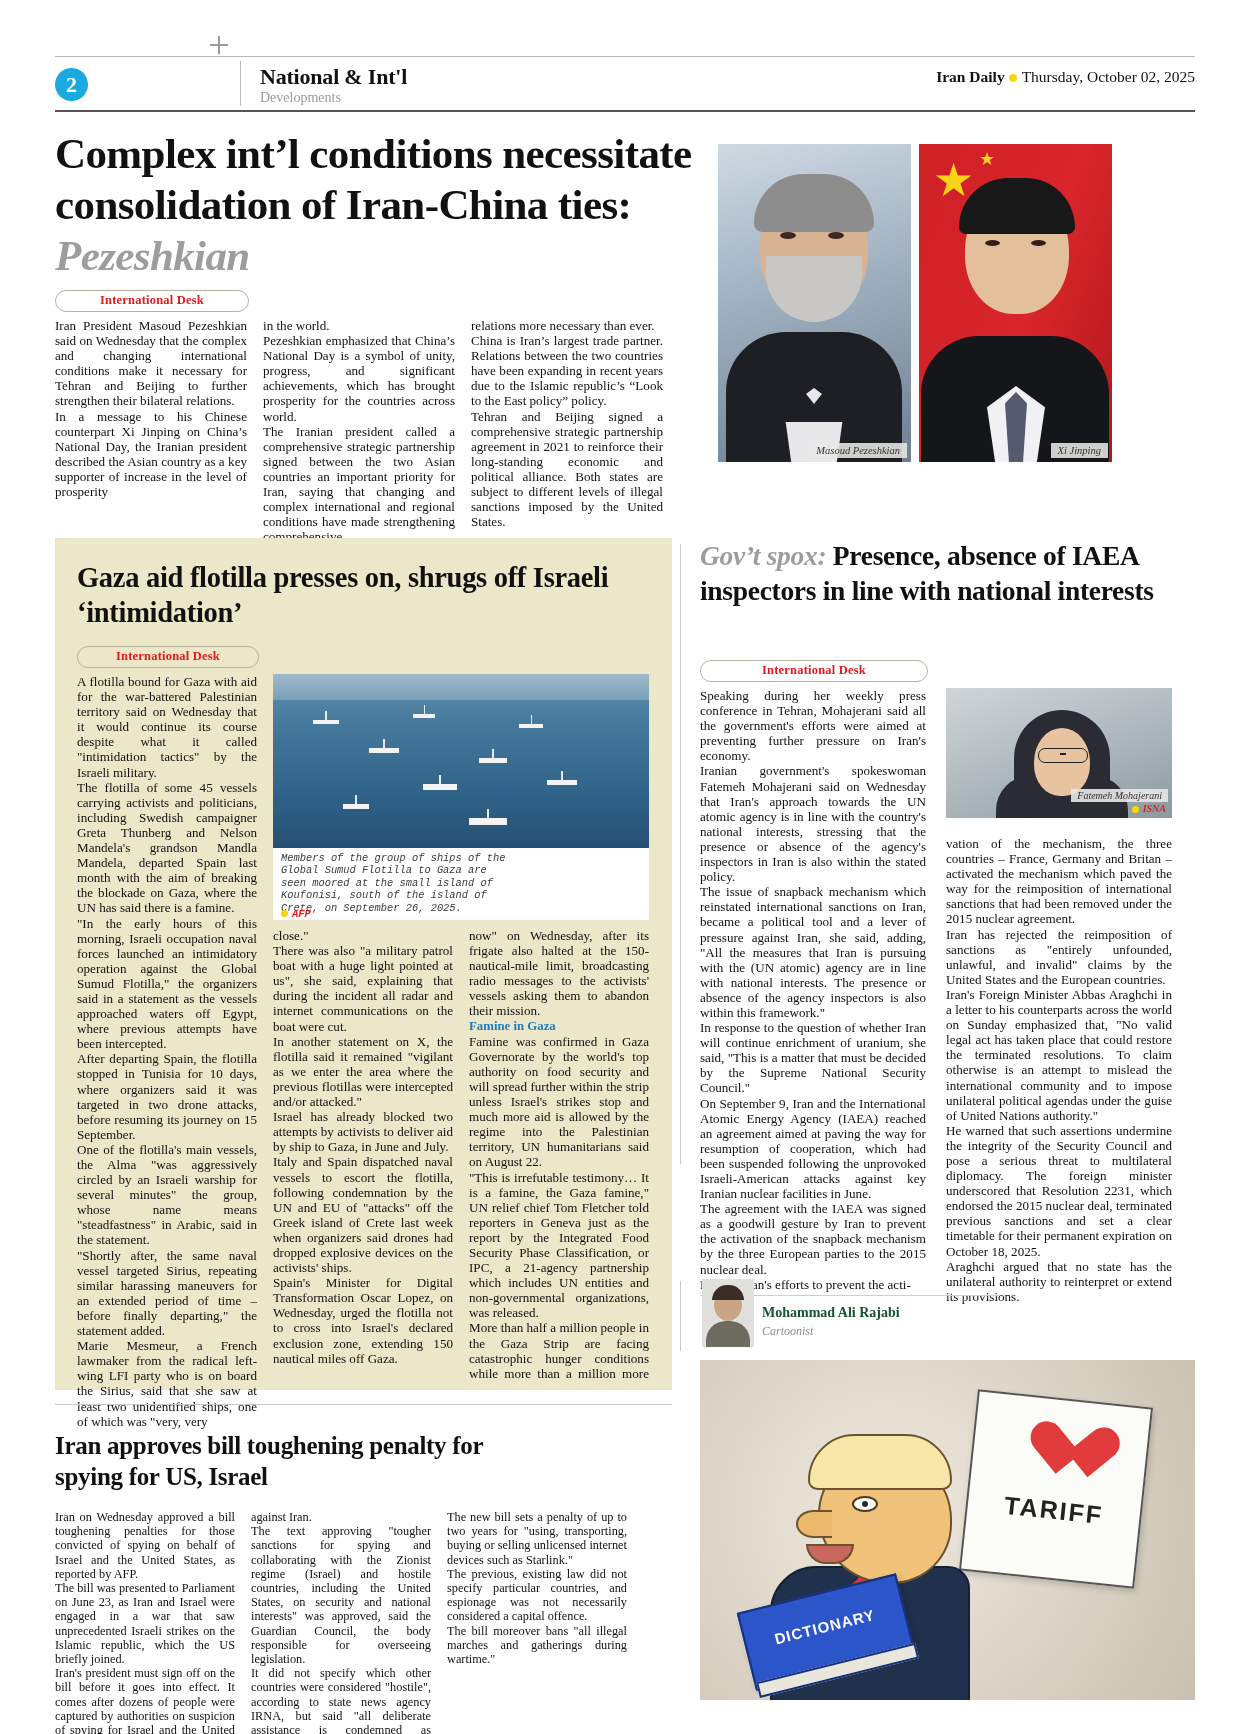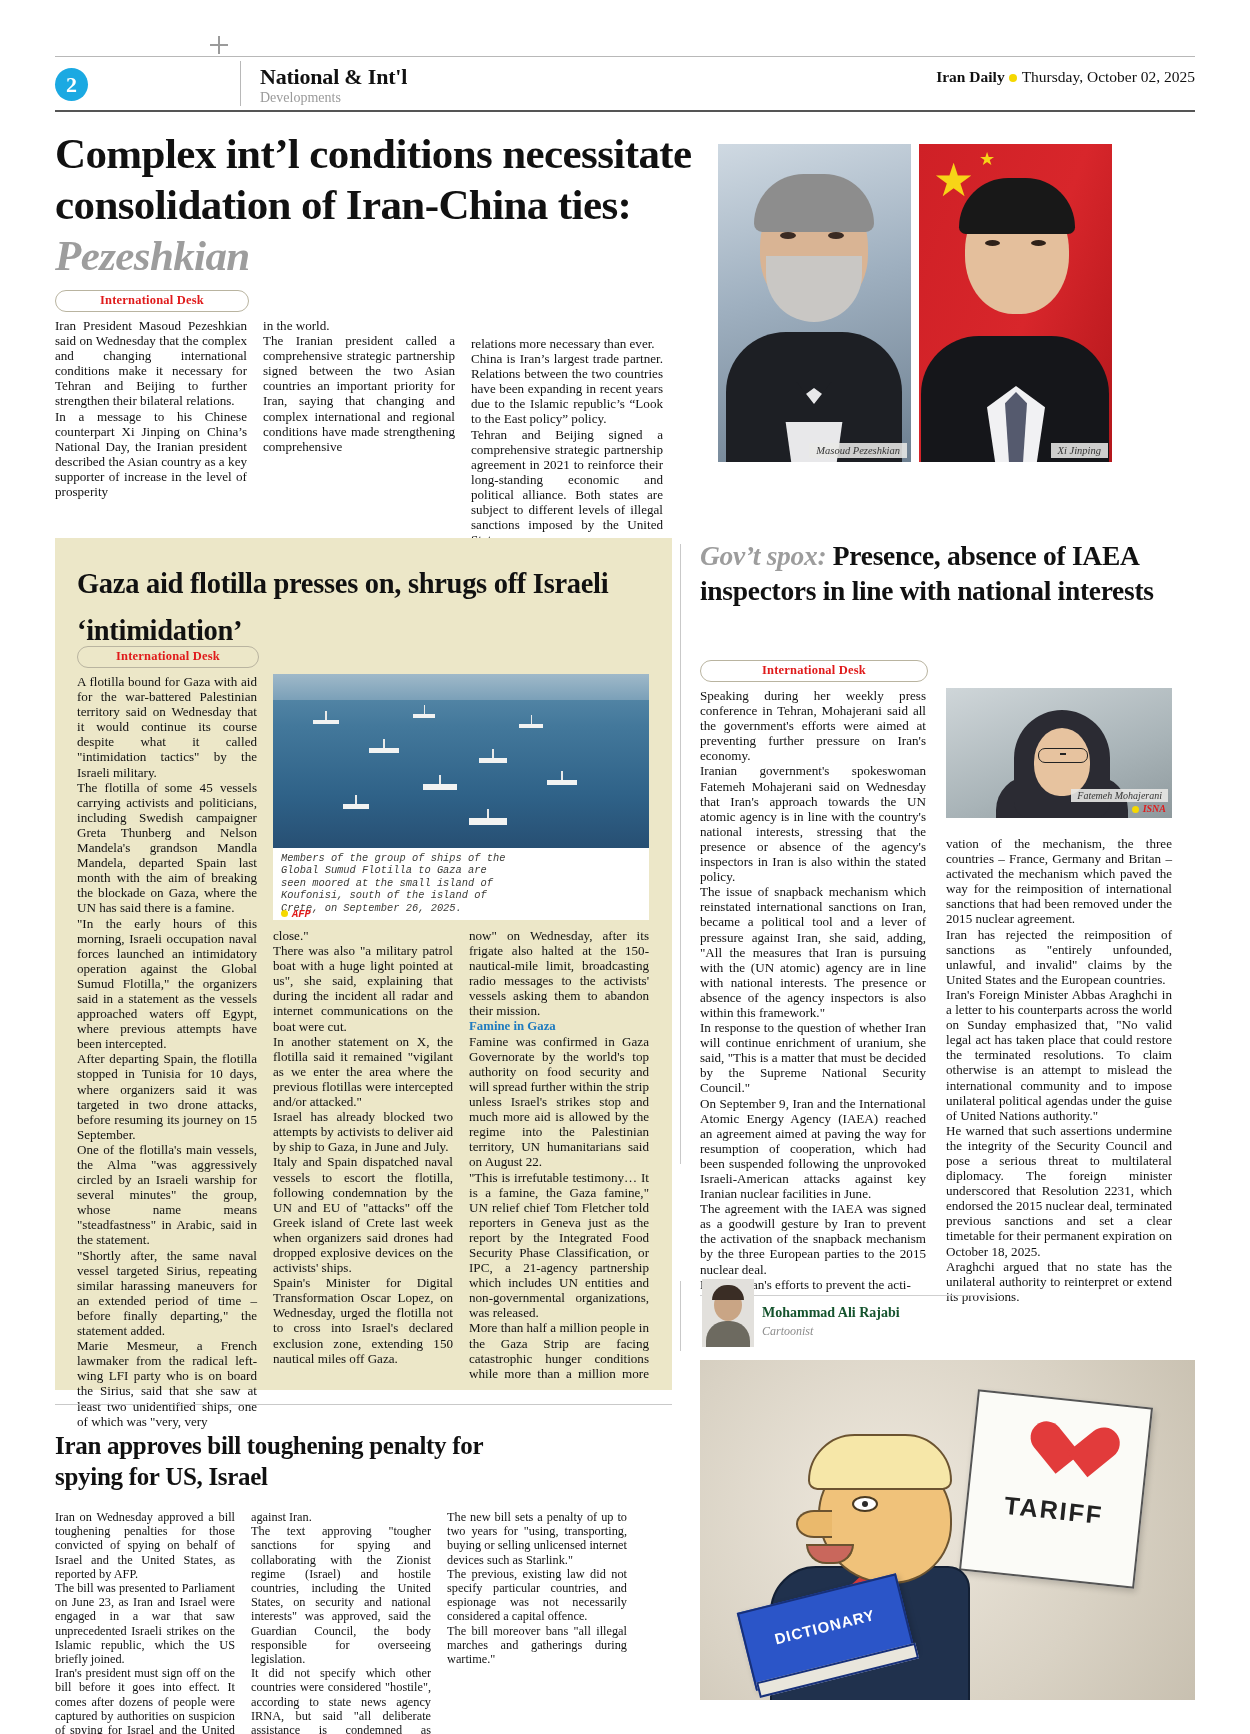--- a/index.html
+++ b/index.html
@@ -41,7 +41,7 @@
   .lead .desk{position:absolute;left:0;top:162px;width:192px;}
   .lead .c1{position:absolute;left:0;top:190px;width:192px;}
   .lead .c2{position:absolute;left:208px;top:190px;width:192px;}
-  .lead .c3{position:absolute;left:416px;top:208px;width:192px;}
+  .lead .c3{position:absolute;left:416px;top:190px;width:192px;}
   .ph-pez{left:663px;top:16px;width:193px;height:318px;}
   .ph-xi{left:864px;top:16px;width:193px;height:318px;}
 

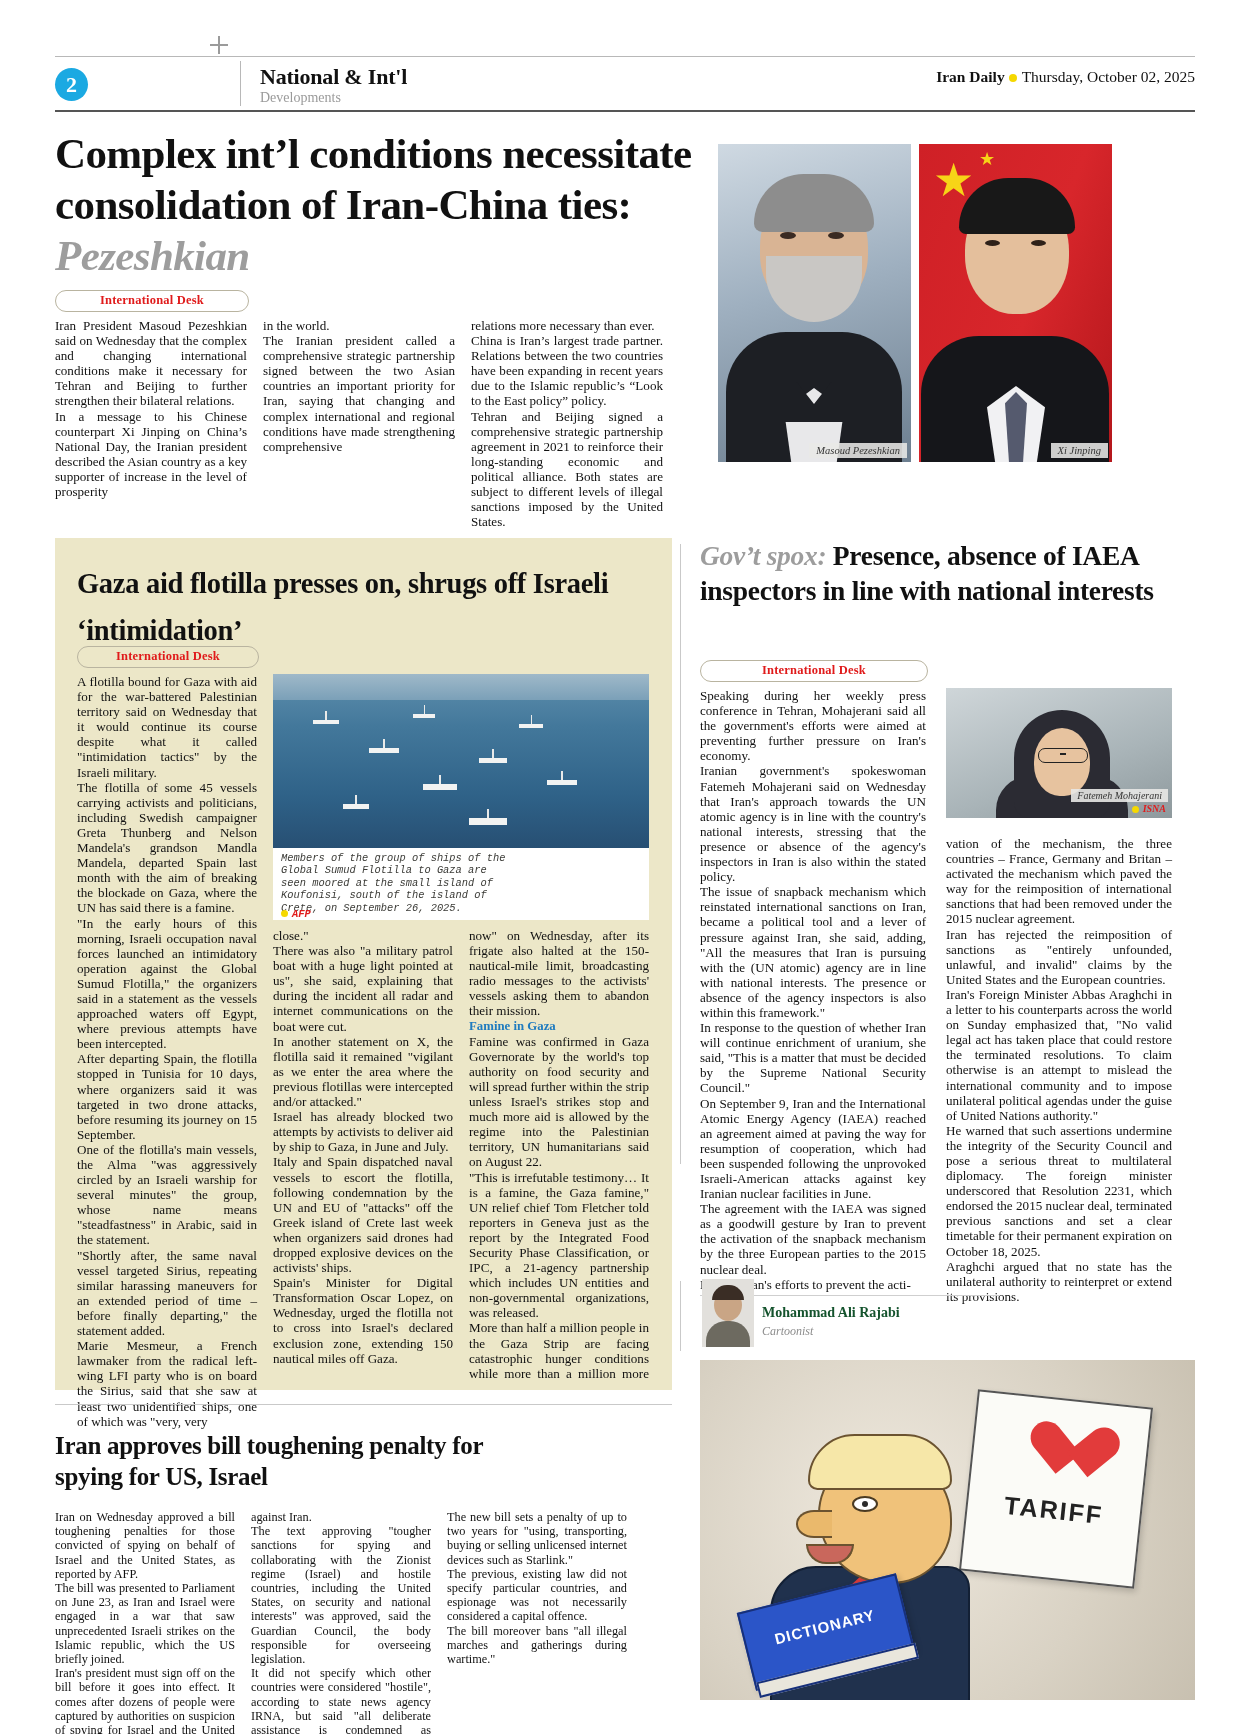--- a/index.html
+++ b/index.html
@@ -191,6 +191,7 @@
     </div>
     <div class="col c2">
       <p>in the world.</p>
+      <p>Pezeshkian emphasized that China’s National Day is a symbol of unity, progress, and significant achievements, which has brought prosperity for the countries across world.</p>
       <p>The Iranian president called a comprehensive strategic partnership signed between the two Asian countries an important priority for Iran, saying that changing and complex international and regional conditions have made strengthening comprehensive</p>
     </div>
     <div class="col c3">

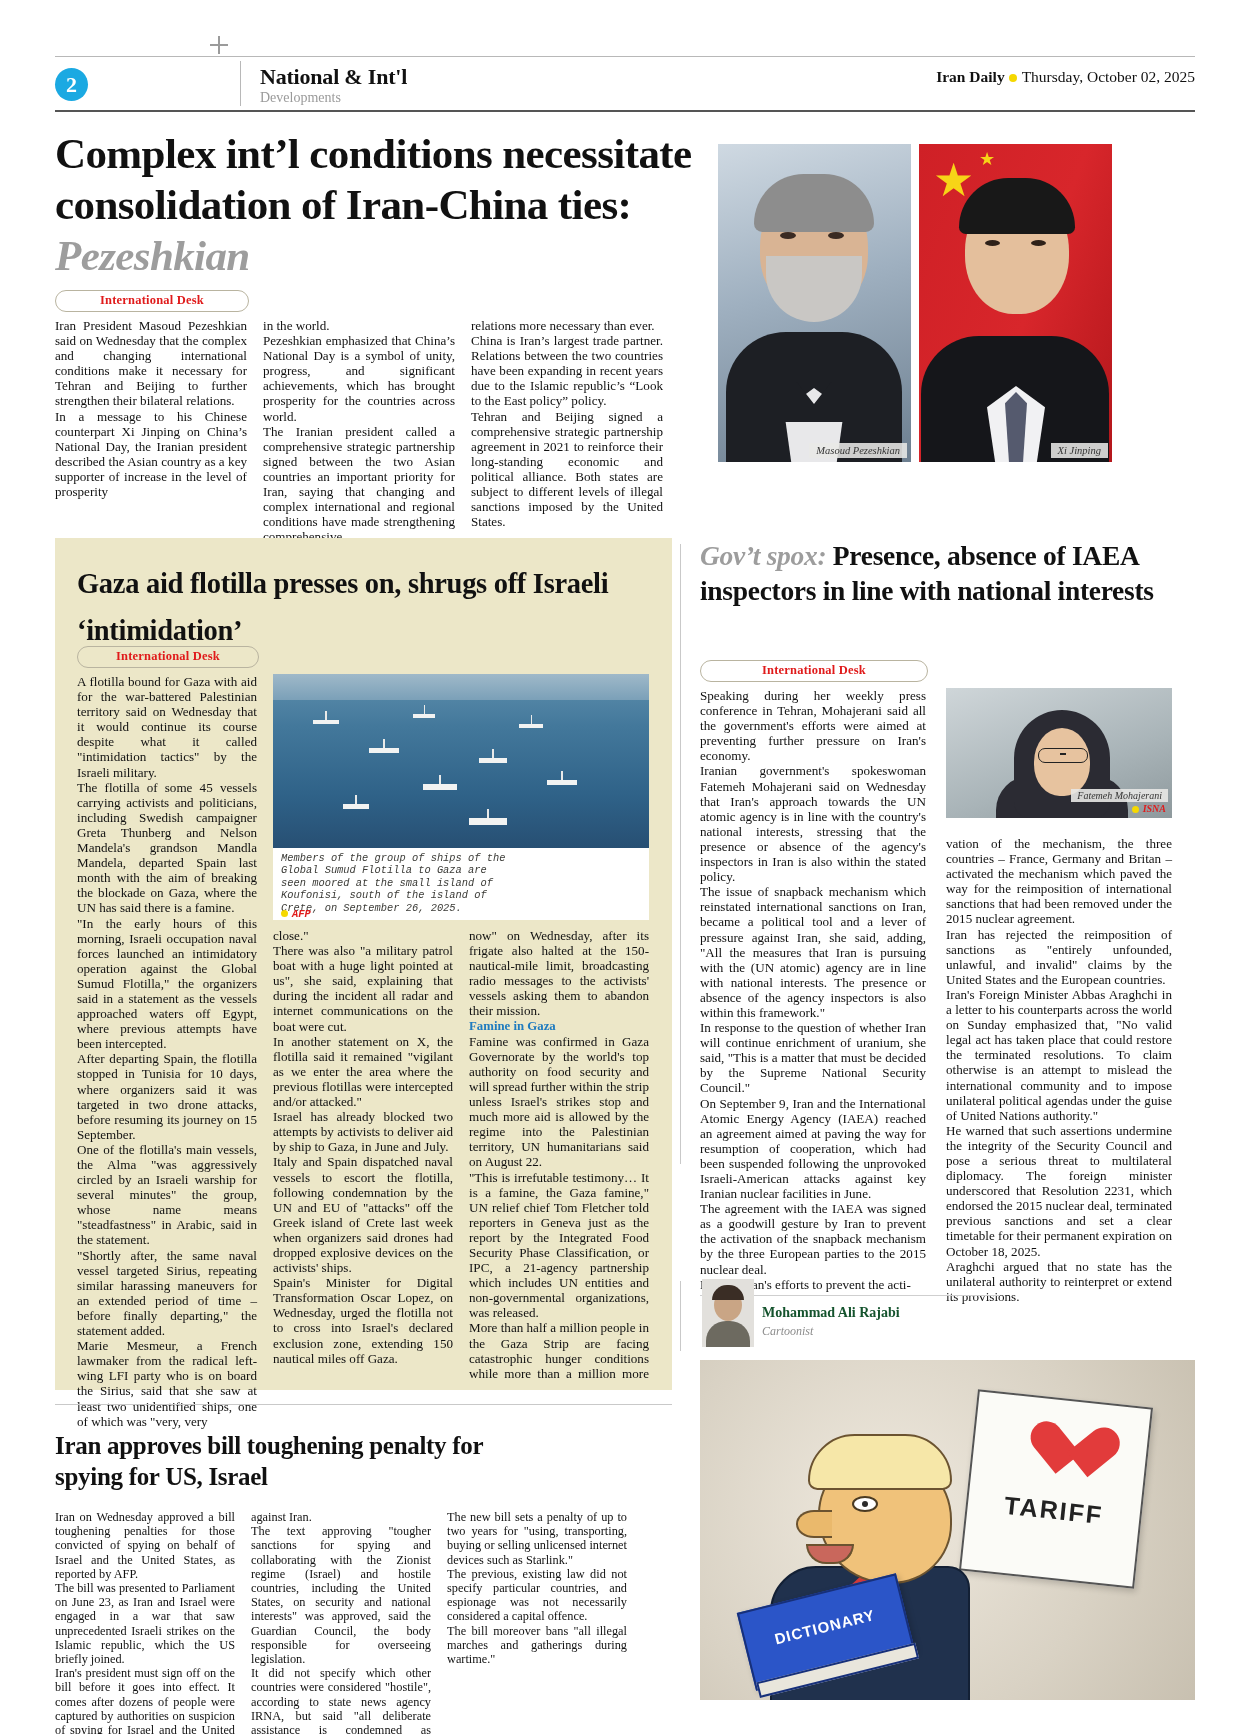--- a/index.html
+++ b/index.html
@@ -78,7 +78,7 @@
 
   
   .gaza{position:absolute;left:55px;top:538px;width:617px;height:852px;background:#ece7c8;}
-  .gaza h2{margin:0;position:absolute;left:22px;top:22px;width:560px;font-size:28.5px;line-height:47px;font-weight:bold;letter-spacing:-.3px;}
+  .gaza h2{margin:0;position:absolute;left:22px;top:22px;width:560px;font-size:28.5px;line-height:35px;font-weight:bold;letter-spacing:-.3px;}
   .gaza .desk{position:absolute;left:22px;top:108px;width:180px;}
   .gz-c1{position:absolute;left:22px;top:136px;width:180px;}
   .gz-c2{position:absolute;left:218px;top:136px;width:180px;}

